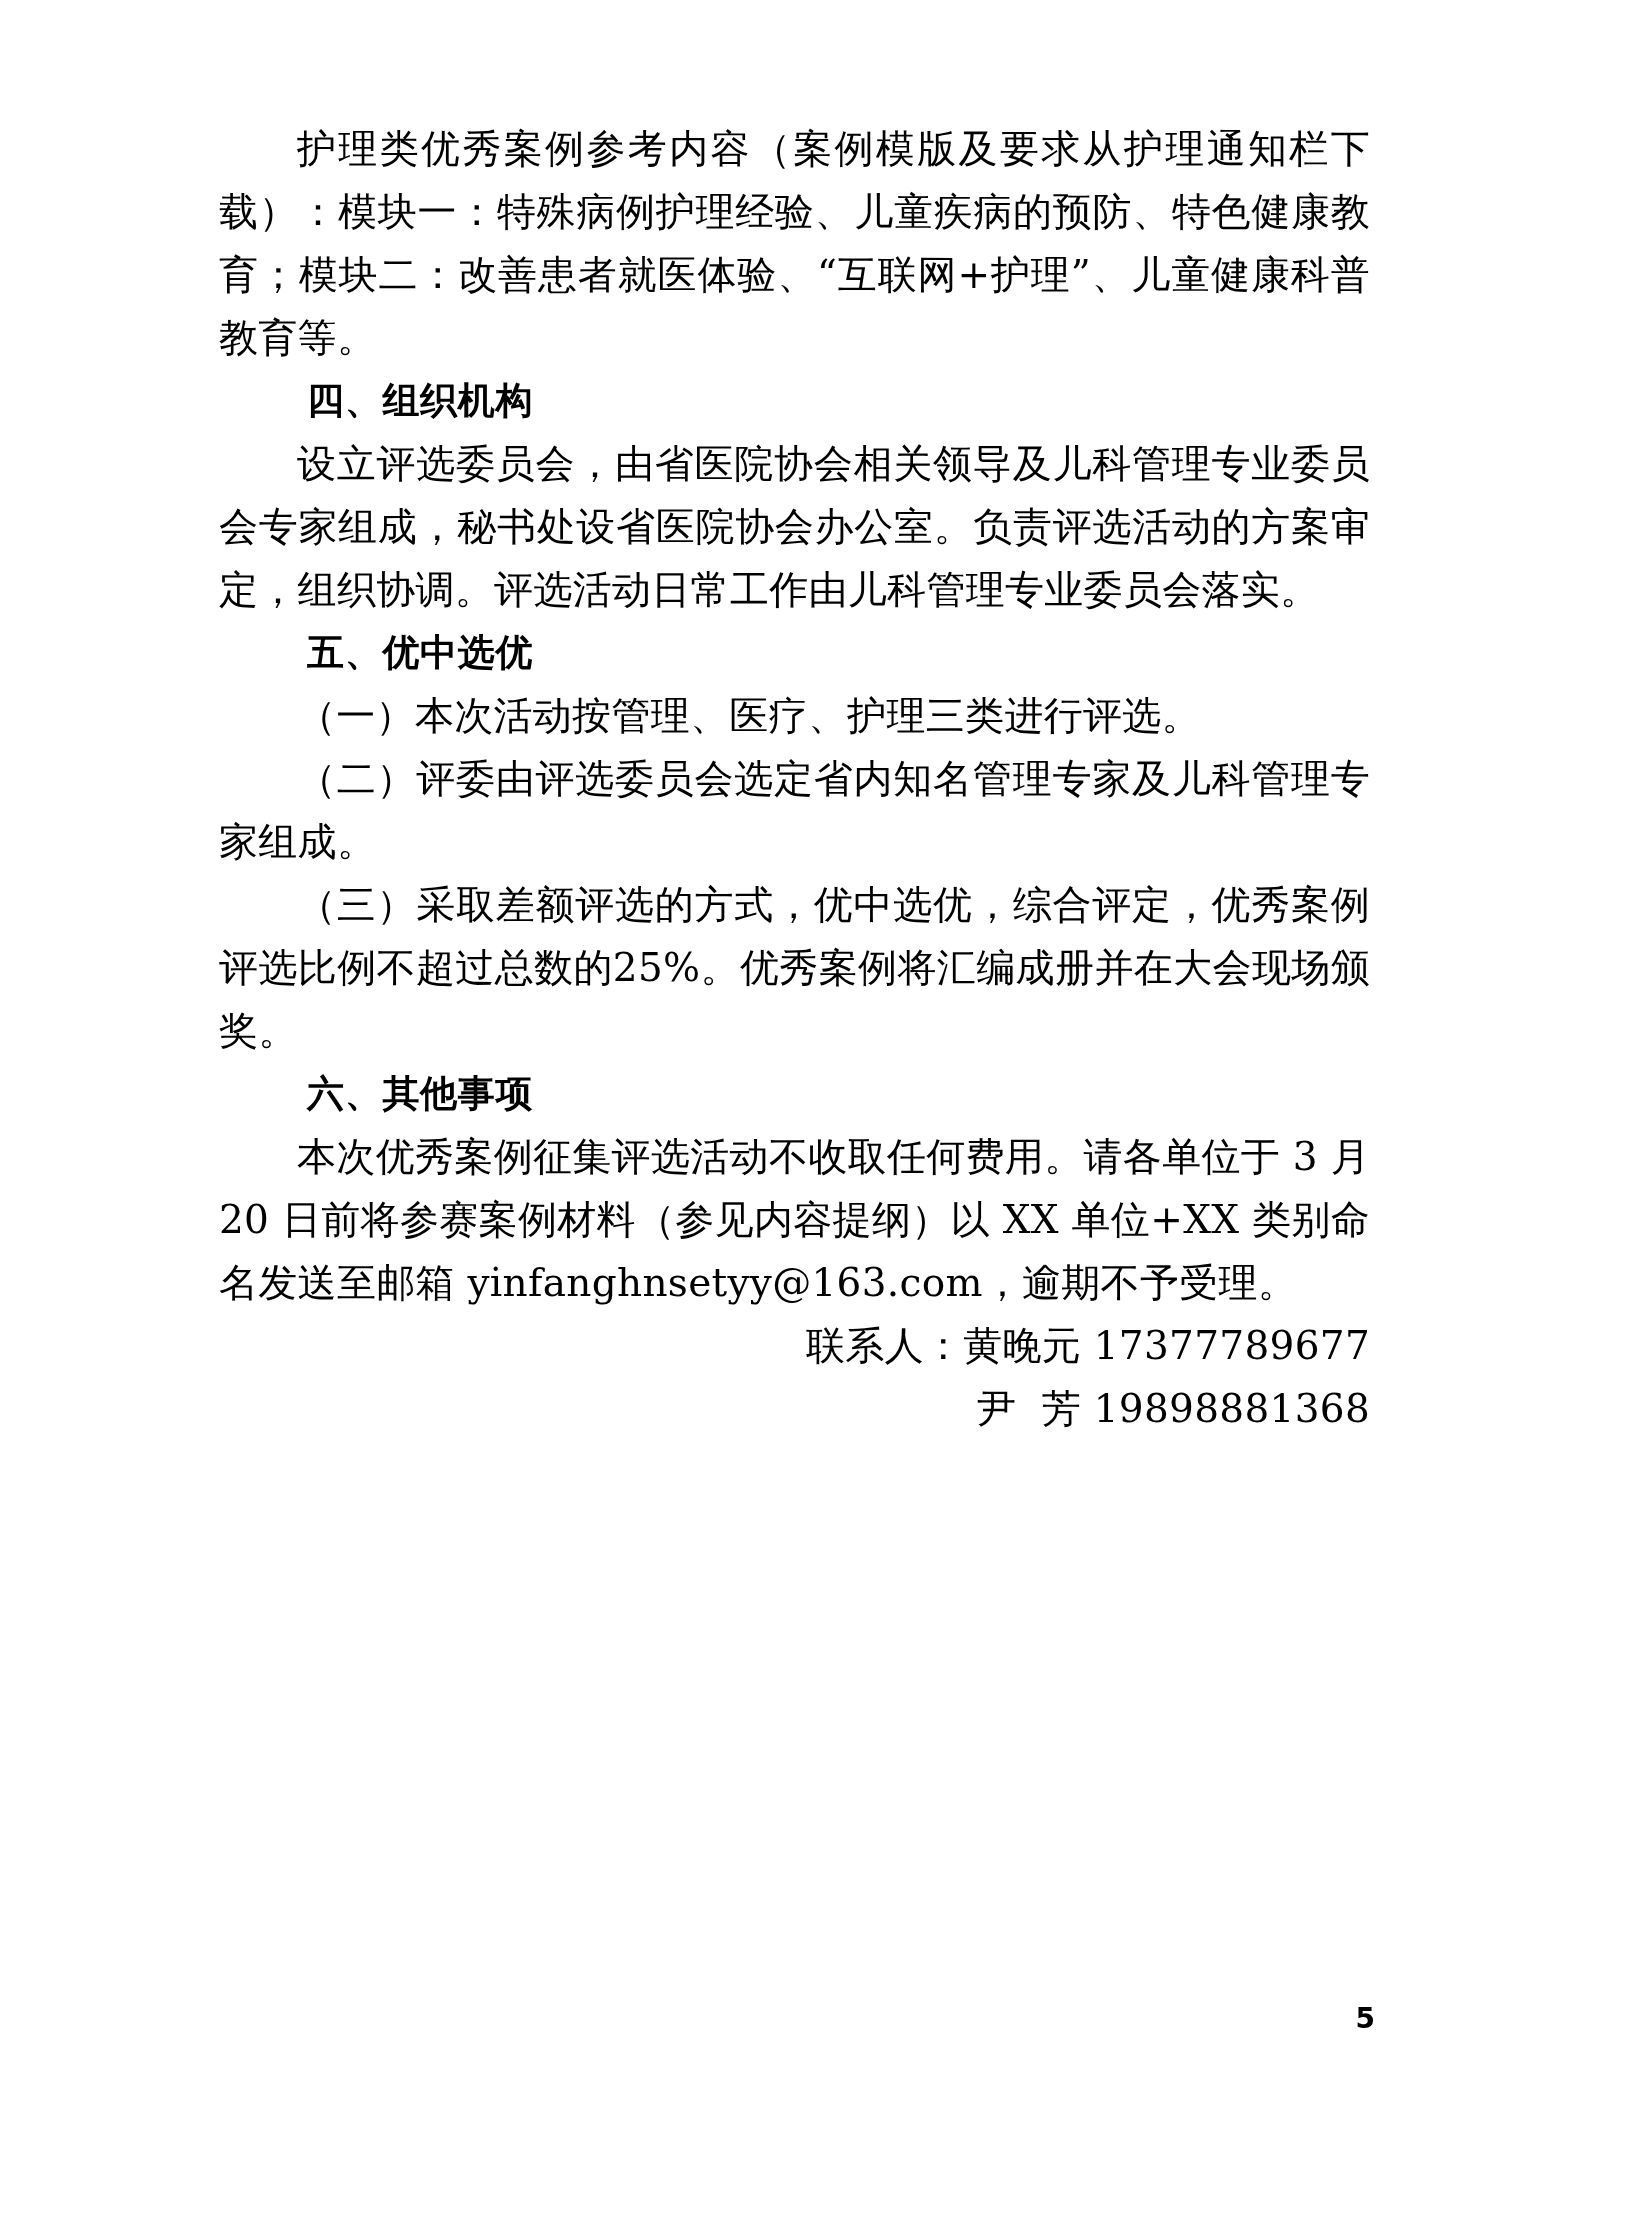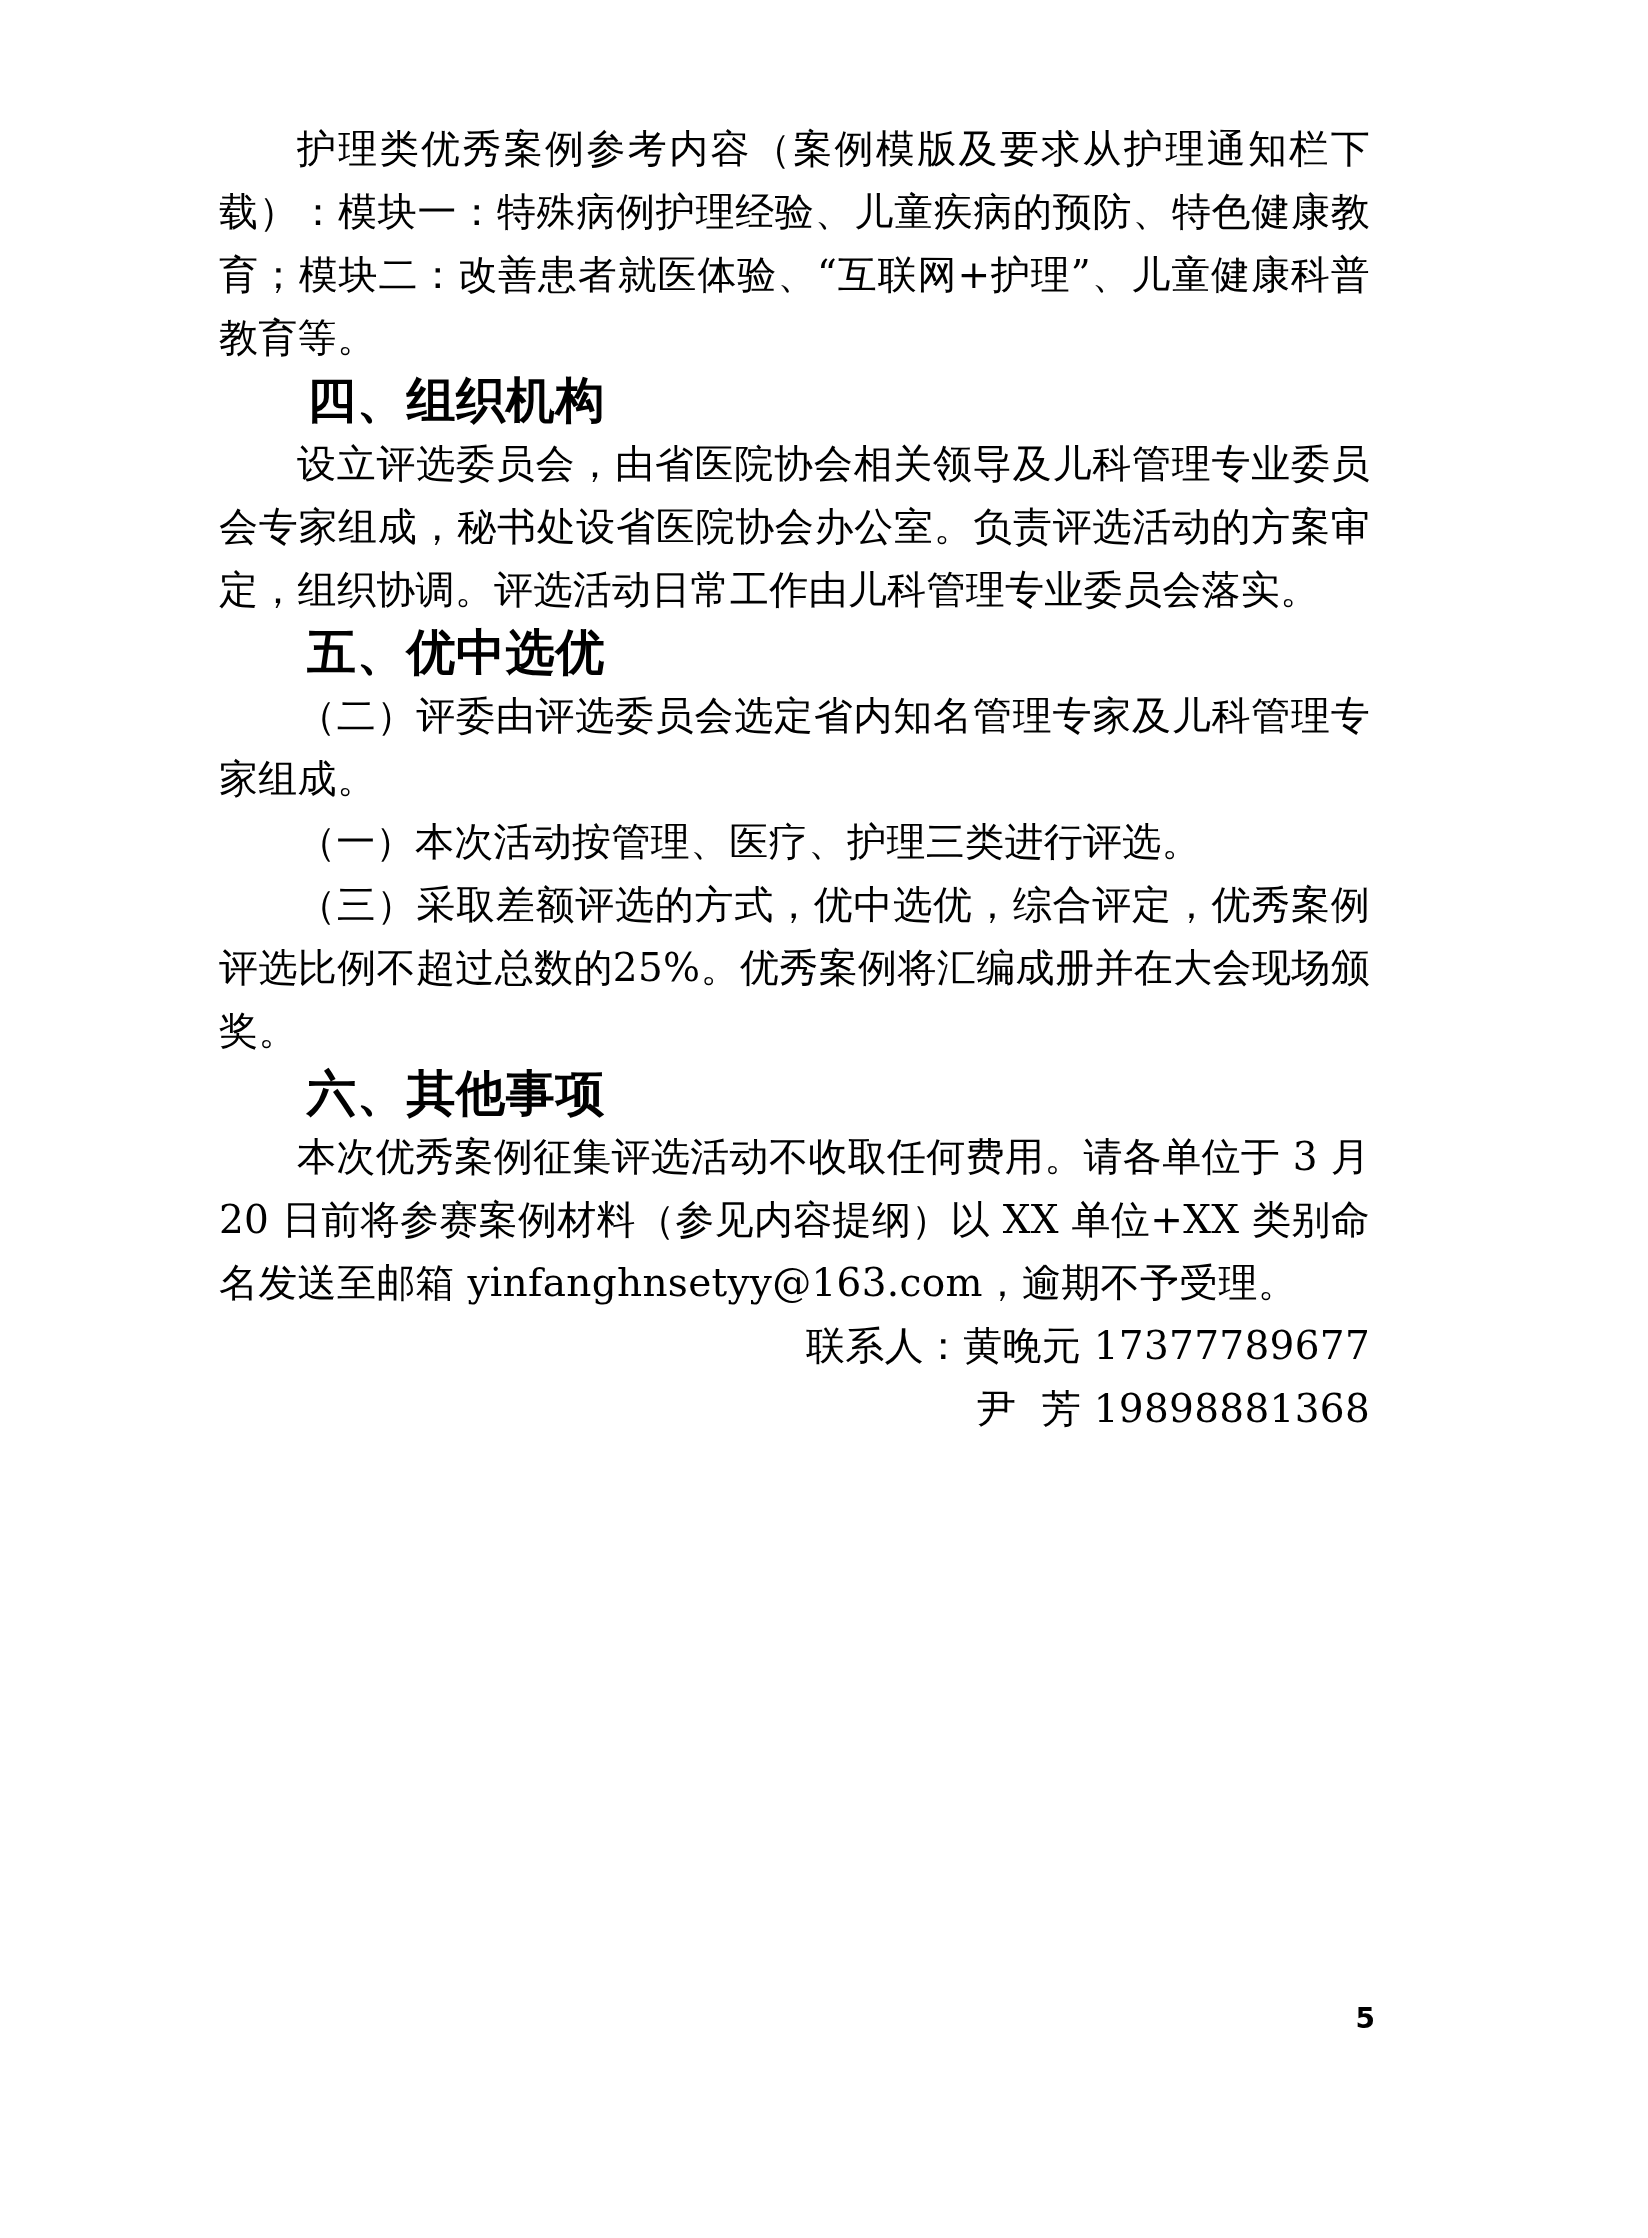--- a/index.html
+++ b/index.html
@@ -44,7 +44,7 @@
   .heading {
     font-family: "DejaVu Sans", "Liberation Sans", sans-serif;
     font-weight: bold;
-    font-size: 49px;
+    font-size: 37px;
     line-height: 63px;
     margin: 0;
     padding-left: 88px;

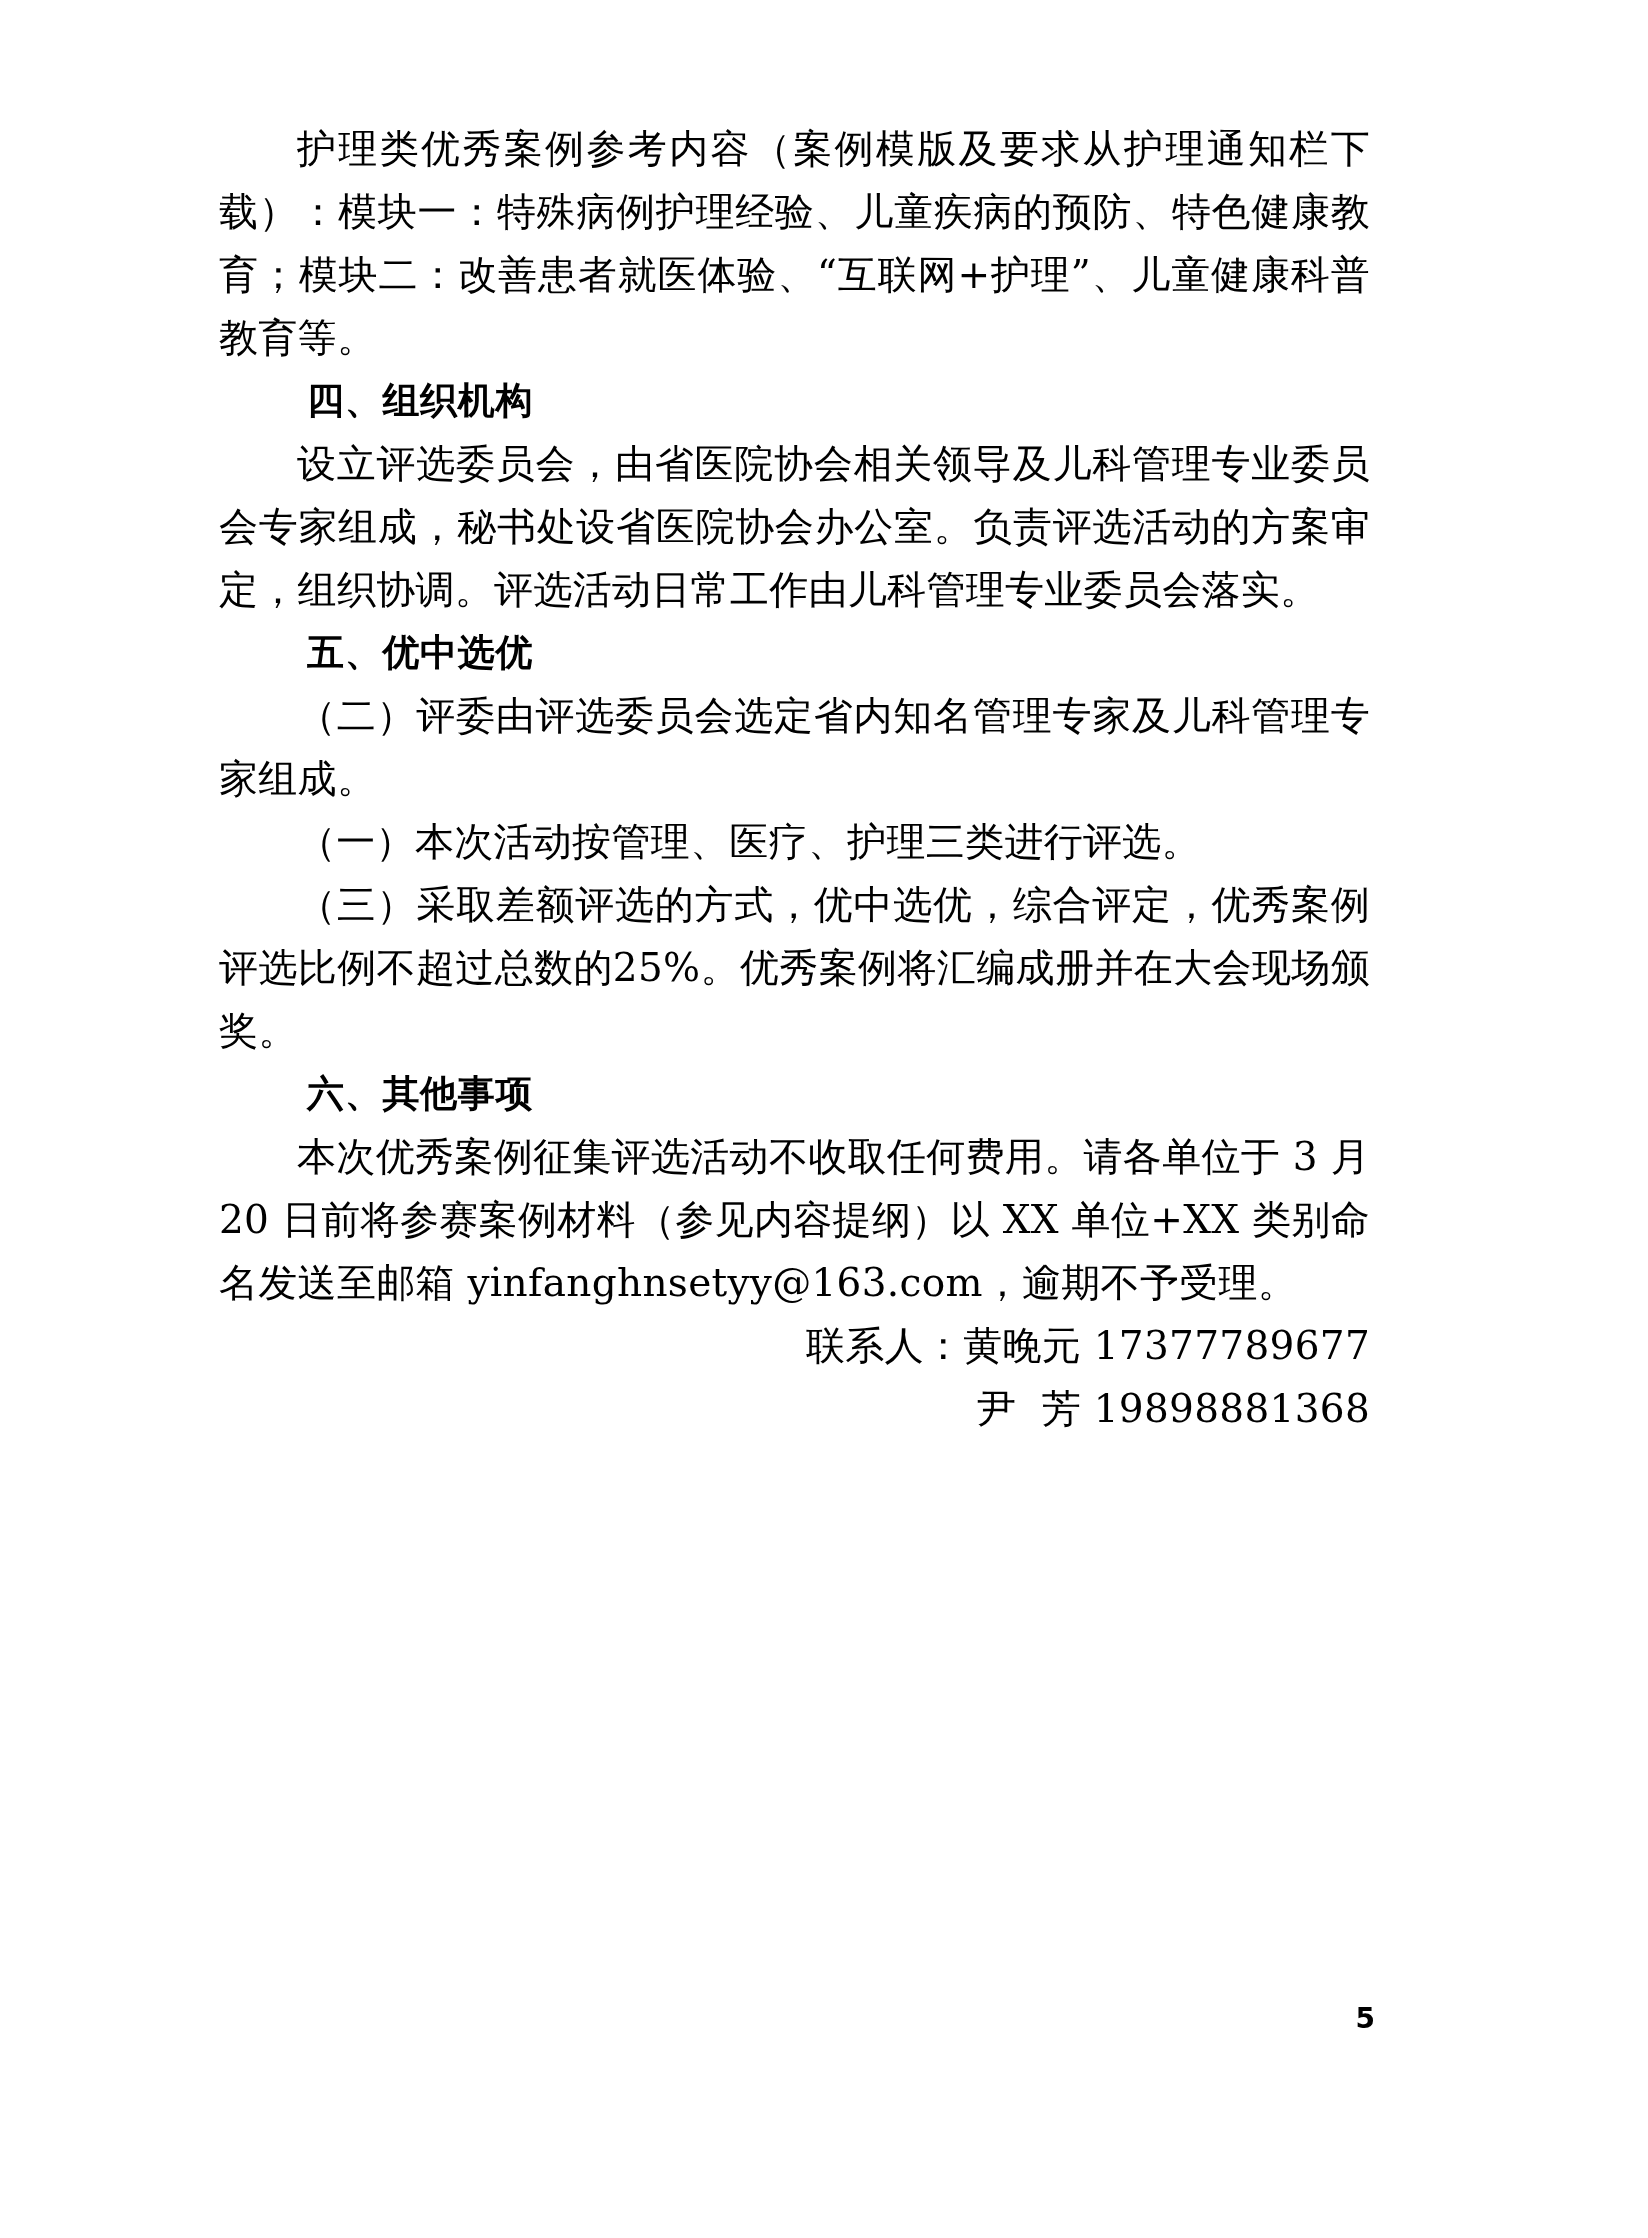--- a/index.html
+++ b/index.html
@@ -91,9 +91,9 @@
 
     <h2 class="heading">五、优中选优</h2>
 
+    <p class="para">（一）本次活动按管理、医疗、护理三类进行评选。</p>
+
     <p class="para">（二）评委由评选委员会选定省内知名管理专家及儿科管理专家组成。</p>
-
-    <p class="para">（一）本次活动按管理、医疗、护理三类进行评选。</p>
 
     <p class="para">（三）采取差额评选的方式，优中选优，综合评定，优秀案例评选比例不超过总数的25%。优秀案例将汇编成册并在大会现场颁奖。</p>
 

